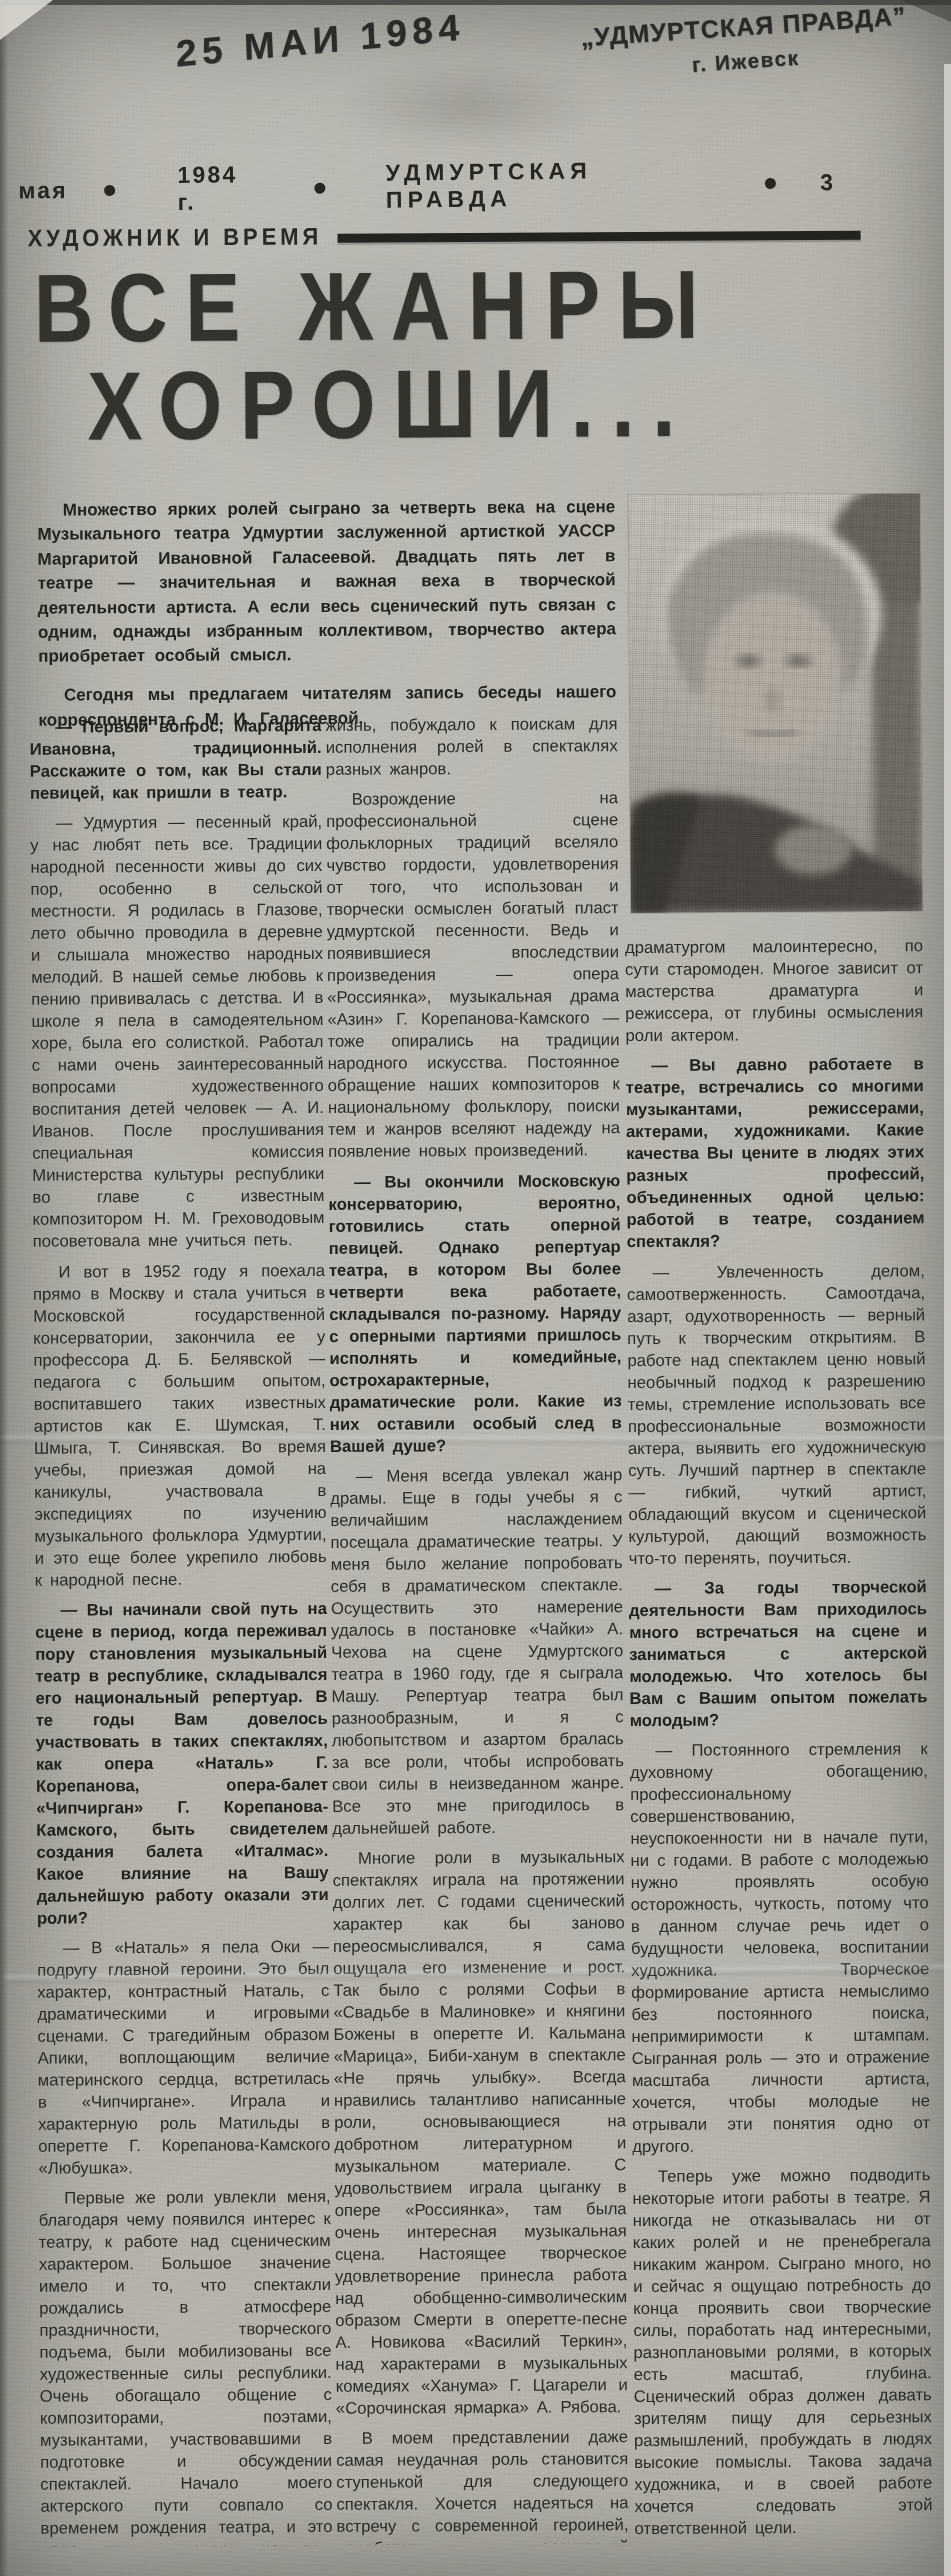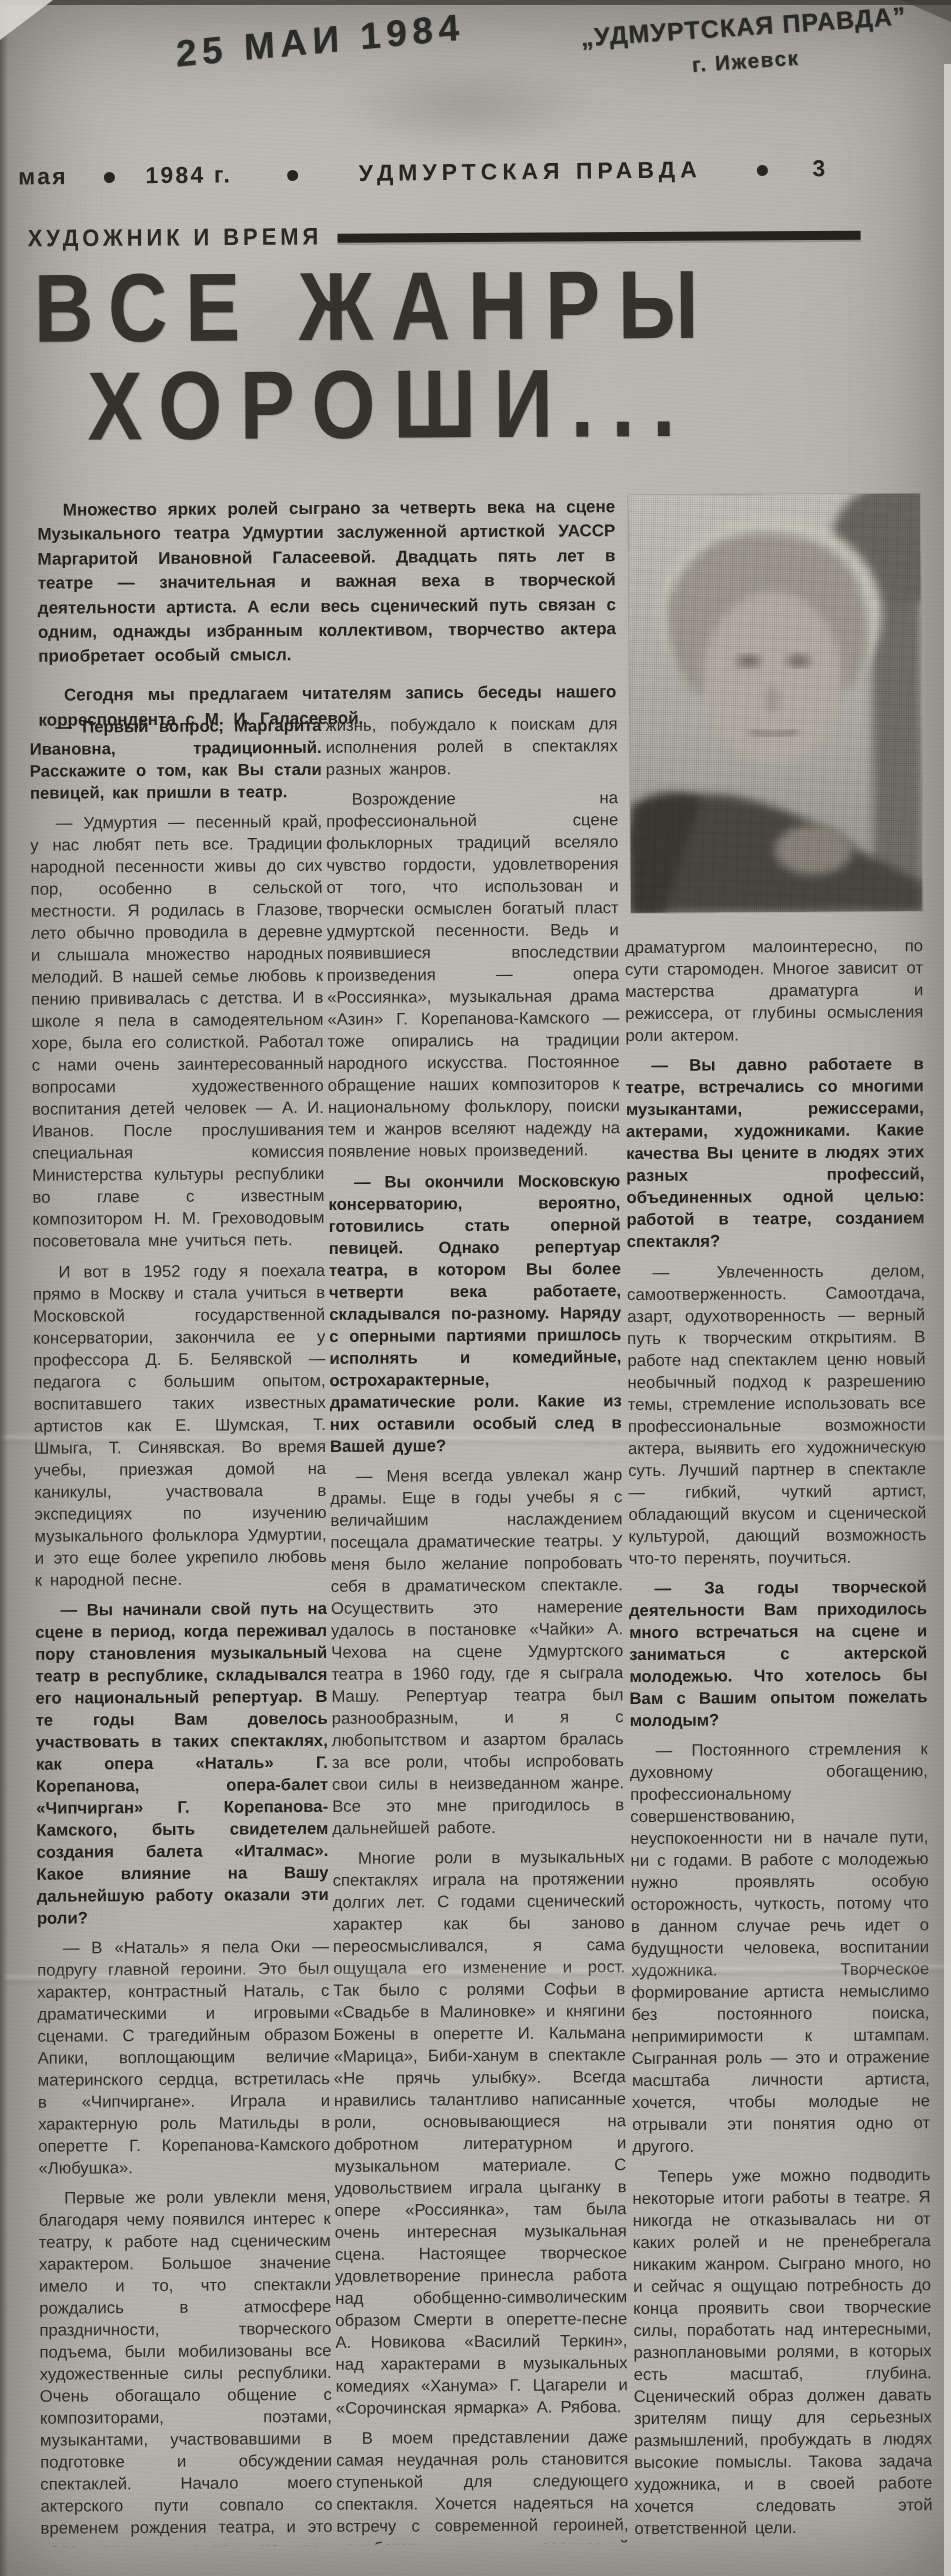--- a/index.html
+++ b/index.html
@@ -38,7 +38,7 @@
   .masthead{position:absolute;top:159px;left:25px;width:817px;display:flex;align-items:center;
     color:#26251f;font-weight:700;font-size:23px;letter-spacing:2.2px;transform:rotate(-0.25deg);}
   .masthead .dot{font-size:25.6px;line-height:1;}
-  .mh-sp1{margin-left:34px;} .mh-sp2{margin-left:26px;} .mh-sp3{margin-left:53px;}
+  .mh-sp1{margin-left:34px;} .mh-sp2{margin-left:58px;} .mh-sp3{margin-left:53px;}
   .mh-sp4{margin-left:56px;} .mh-sp5{margin-left:53px;} .mh-sp6{margin-left:40px;}
   .masthead .title{letter-spacing:5px;}
   

